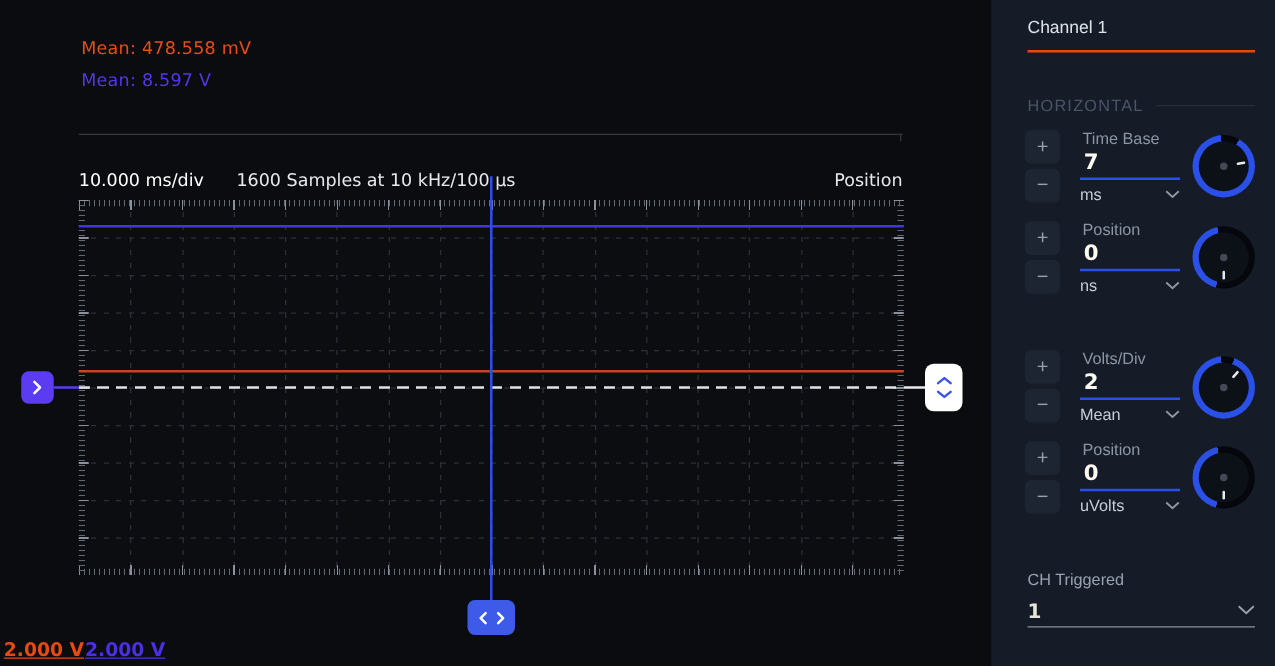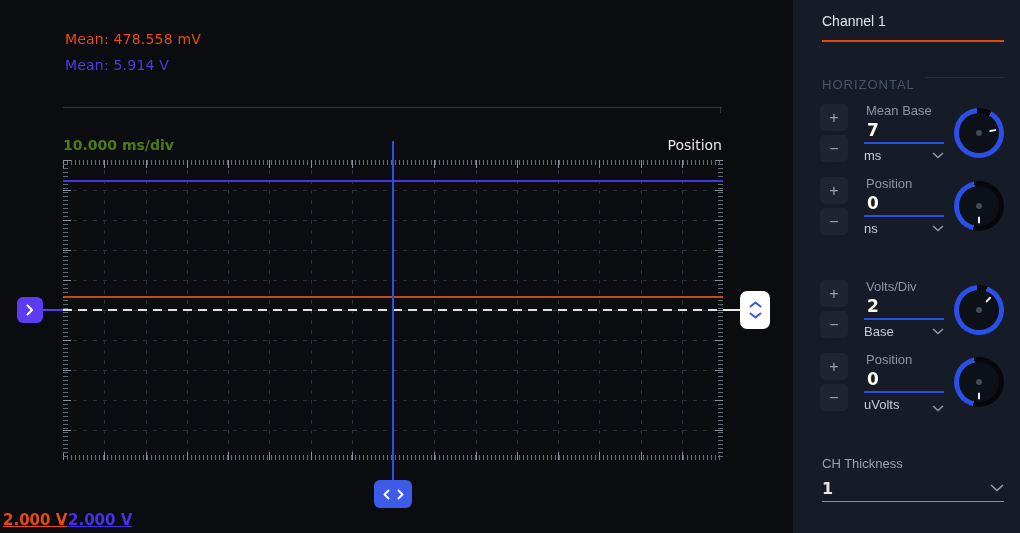--- a/index.html
+++ b/index.html
@@ -119,7 +119,7 @@
 <div id="app">
 
   <div class="mean-readout mean-ch1">Mean: 478.558 mV</div>
-  <div class="mean-readout mean-ch2">Mean: 5.914 V</div>
+  <div class="mean-readout mean-ch2">Mean: 8.597 V</div>
 
   <div class="preview-line"></div>
   <div class="preview-tick"></div>

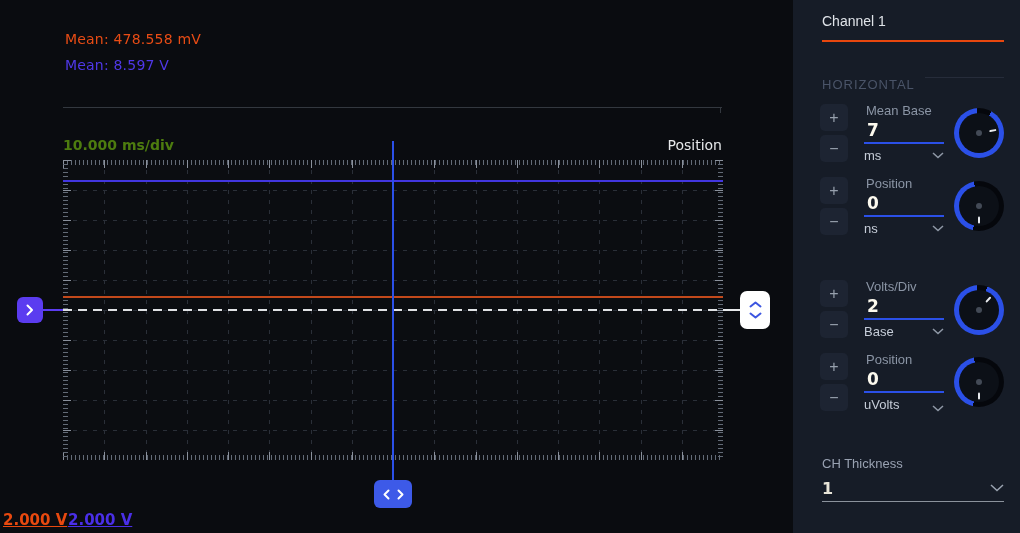--- a/index.html
+++ b/index.html
@@ -79,7 +79,7 @@
   .sb-title { position:absolute; left:29px; top:13px; font-size:14px; color:#dfe3e8; }
   .sb-title-rule { position:absolute; left:29px; top:40px; width:182px; height:2px; background:#e8470e; }
 
-  .sb-heading { position:absolute; left:29px; width:182px; display:flex; align-items:flex-start; }
+  .sb-heading { position:absolute; left:29px; width:182px; display:flex; align-items:center; }
   .sb-heading span { font-size:13px; letter-spacing:1px; color:#4a5468; }
   .sb-heading .rule { flex:1; height:1px; background:#262c3a; margin-left:10px; }
 

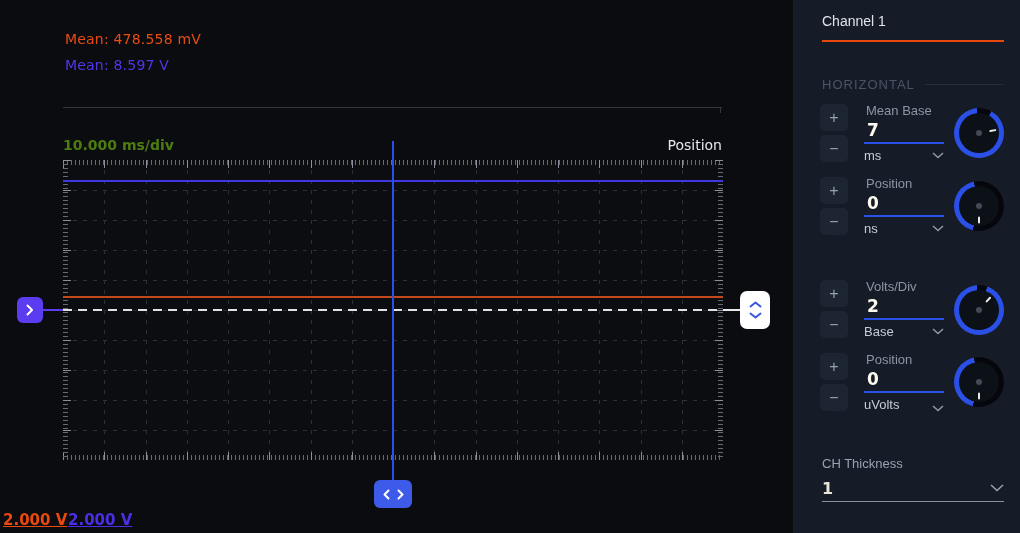--- a/index.html
+++ b/index.html
@@ -205,7 +205,7 @@
 
     <div class="stepper-btn" style="top:104px;">+</div>
     <div class="stepper-btn" style="top:135px;">−</div>
-    <div class="field-label" style="top:103px;">Mean Base</div>
+    <div class="field-label" style="top:103px;">Time Base</div>
     <div class="field-value" style="top:120px;">7</div>
     <div class="field-underline" style="top:142px;"></div>
     <div class="field-unit" style="top:148px;">

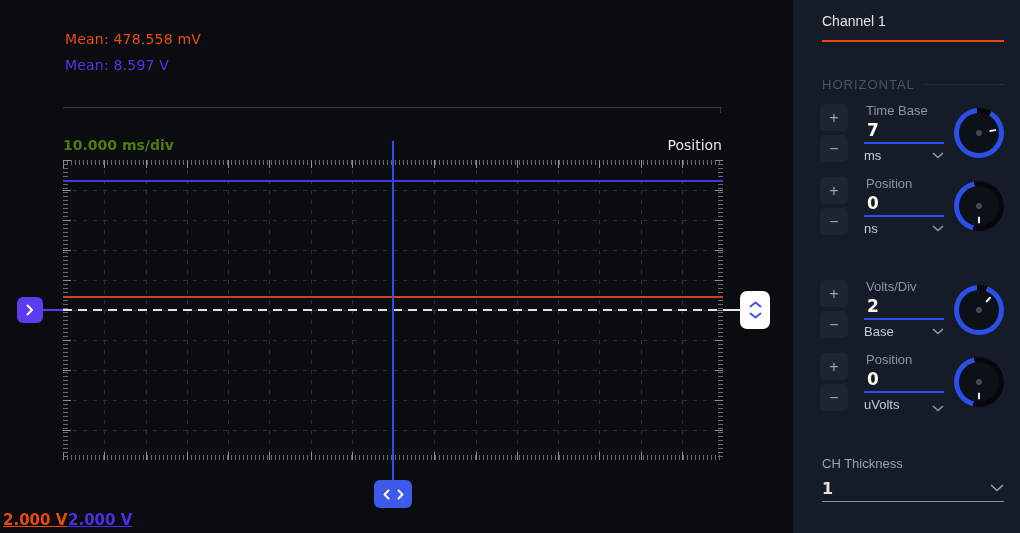--- a/index.html
+++ b/index.html
@@ -18,7 +18,7 @@
 
   .status-bar { position:absolute; left:63px; top:136px; width:659px; height:18px;
                 display:flex; align-items:center; font-family:"DejaVu Sans",sans-serif; font-size:14px; }
-  .status-timebase { color:#4d7c0f; font-weight:bold; }
+  .status-timebase { color:#ffffff; font-weight:normal; }
   .status-samples { color:#e6e8ea; margin-left:26px; }
   .status-trigger { color:#e6e8ea; margin-left:auto; }
 

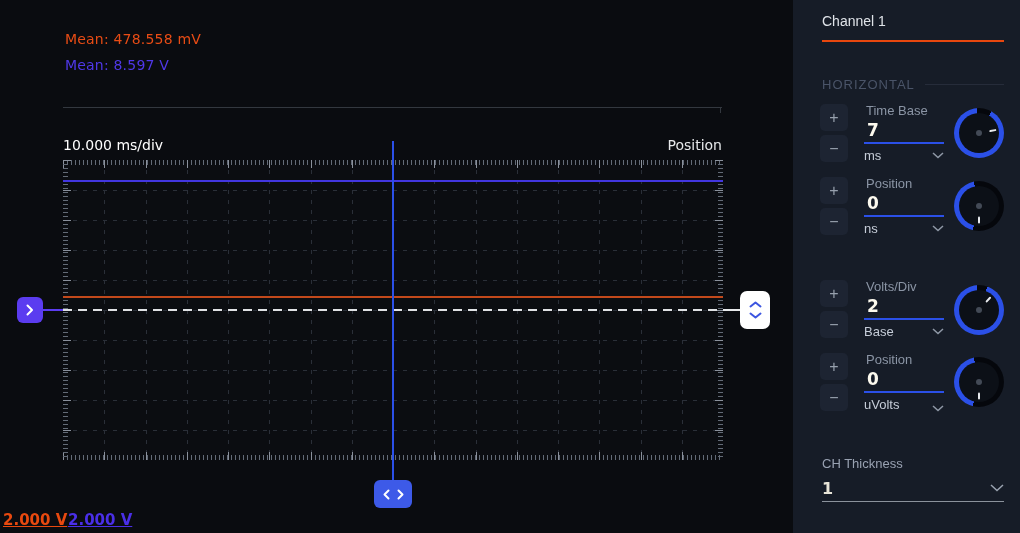--- a/index.html
+++ b/index.html
@@ -126,6 +126,7 @@
 
   <div class="status-bar">
     <span class="status-timebase">10.000 ms/div</span>
+    <span class="status-samples">1600 Samples at 10 kHz/100 µs</span>
     <span class="status-trigger">Position</span>
   </div>
 

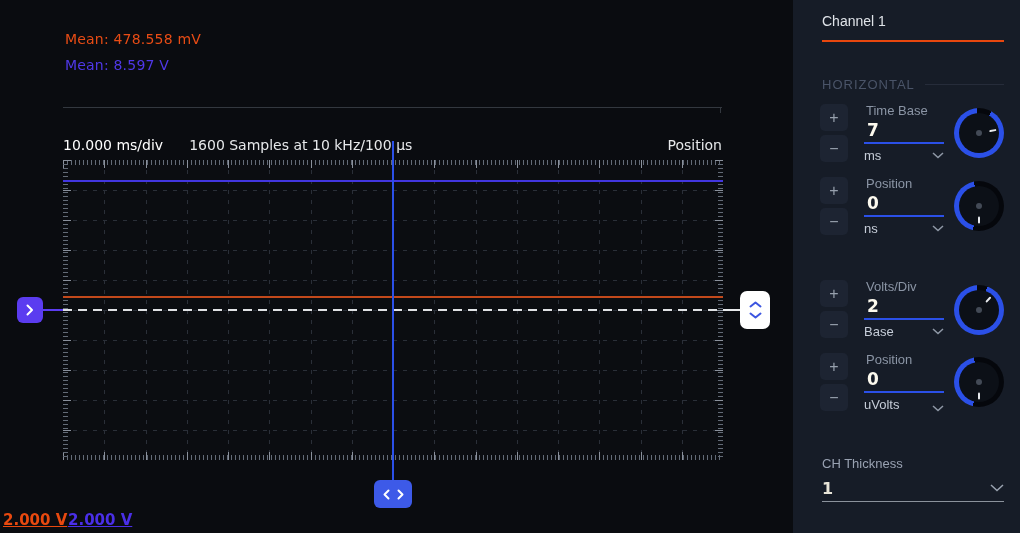--- a/index.html
+++ b/index.html
@@ -241,7 +241,7 @@
     <div class="field-value" style="top:296px;">2</div>
     <div class="field-underline" style="top:318px;"></div>
     <div class="field-unit" style="top:324px;">
-      <span>Base</span>
+      <span>Mean</span>
       <svg width="12" height="7" viewBox="0 0 12 7">
         <polyline points="1,1 6,5.5 11,1" fill="none" stroke="#8f98a6" stroke-width="1.5"></polyline>
       </svg>

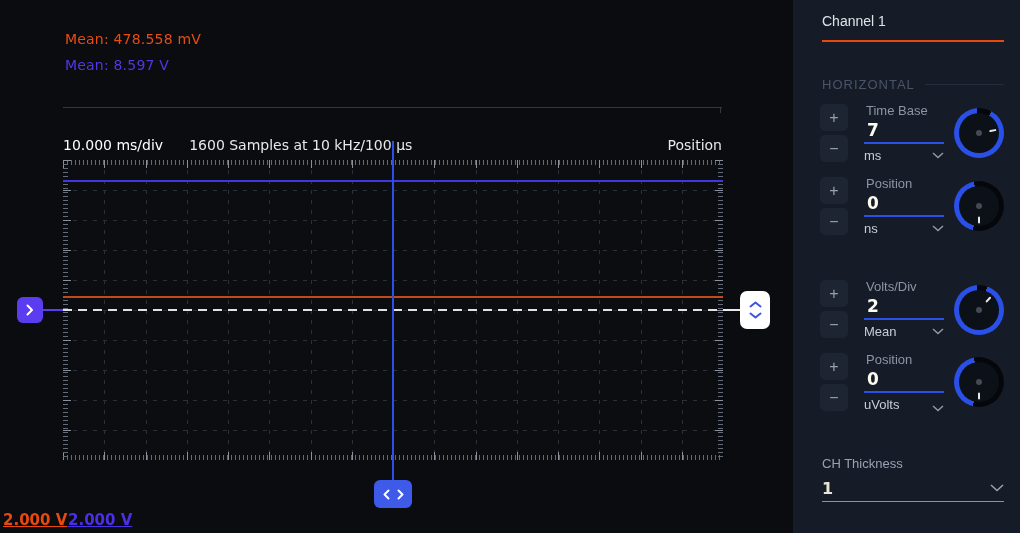--- a/index.html
+++ b/index.html
@@ -255,7 +255,7 @@
     <div class="field-label" style="top:352px;">Position</div>
     <div class="field-value" style="top:369px;">0</div>
     <div class="field-underline" style="top:391px;"></div>
-    <div class="field-unit" style="top:397px;align-items:flex-end;">
+    <div class="field-unit" style="top:397px;">
       <span>uVolts</span>
       <svg width="12" height="7" viewBox="0 0 12 7">
         <polyline points="1,1 6,5.5 11,1" fill="none" stroke="#8f98a6" stroke-width="1.5"></polyline>

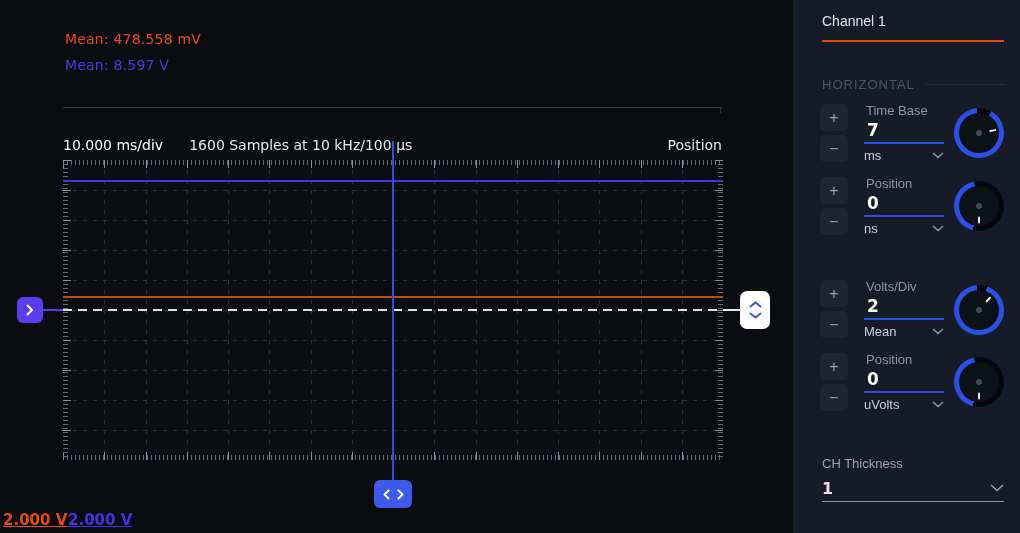--- a/index.html
+++ b/index.html
@@ -266,7 +266,7 @@
       </div>
 
 
-    <div class="thickness-label">CH Thickness</div>
+    <div class="thickness-label">CH Triggered</div>
     <div class="thickness-select">
       <span class="thickness-value">1</span>
       <svg width="14" height="8" viewBox="0 0 14 8">

